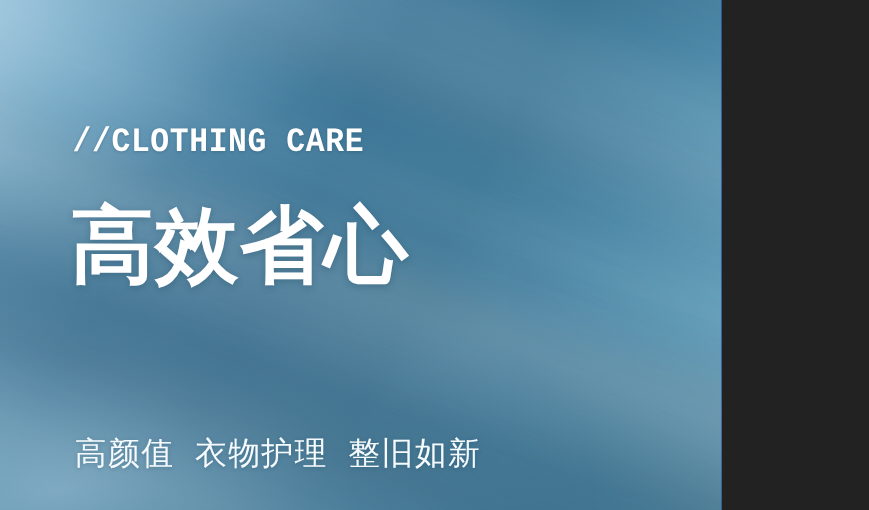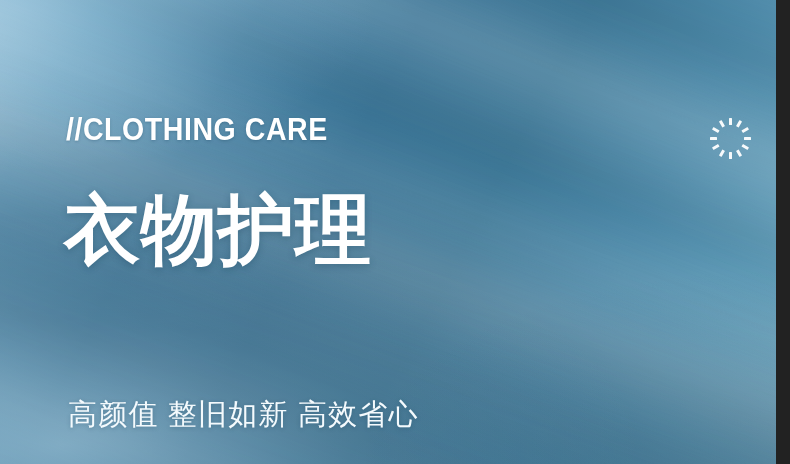--- a/index.html
+++ b/index.html
@@ -10,10 +10,10 @@
 
   #banner {
     position: relative;
-    width: 776px;
+    width: 656px;
     height: 464px;
     overflow: hidden;
-    font-family: Liberation Sans, sans-serif;
+    font-family: Liberation Mono, monospace;
     
     background-color: #1d4ed8;
     isolation: isolate;

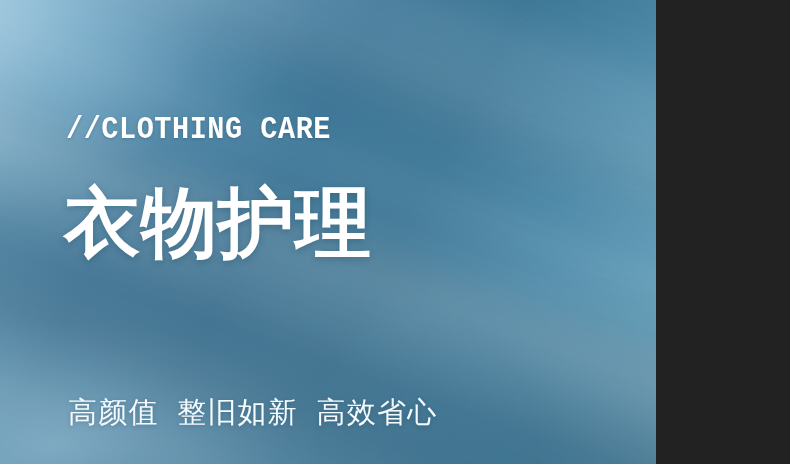--- a/index.html
+++ b/index.html
@@ -191,7 +191,7 @@
     <div id="eyebrow">//CLOTHING CARE</div>
 
     <div id="headline">
-      <span class="hl-line">衣物护理</span>
+      <span class="hl-line">高效省心</span>
     </div>
 
     <div id="subtitle">高颜值 整旧如新 高效省心</div>

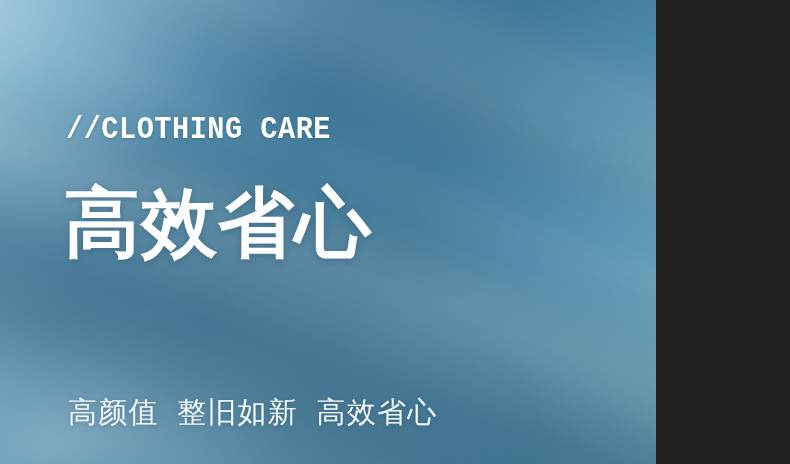--- a/index.html
+++ b/index.html
@@ -194,7 +194,7 @@
       <span class="hl-line">高效省心</span>
     </div>
 
-    <div id="subtitle">高颜值 整旧如新 高效省心</div>
+    <div id="subtitle">高颜值 衣物护理 整旧如新</div>
 
     <div id="deco-ring">
         <span class="tick" style="transform: rotate(0deg) translateY(-17px);"></span>

